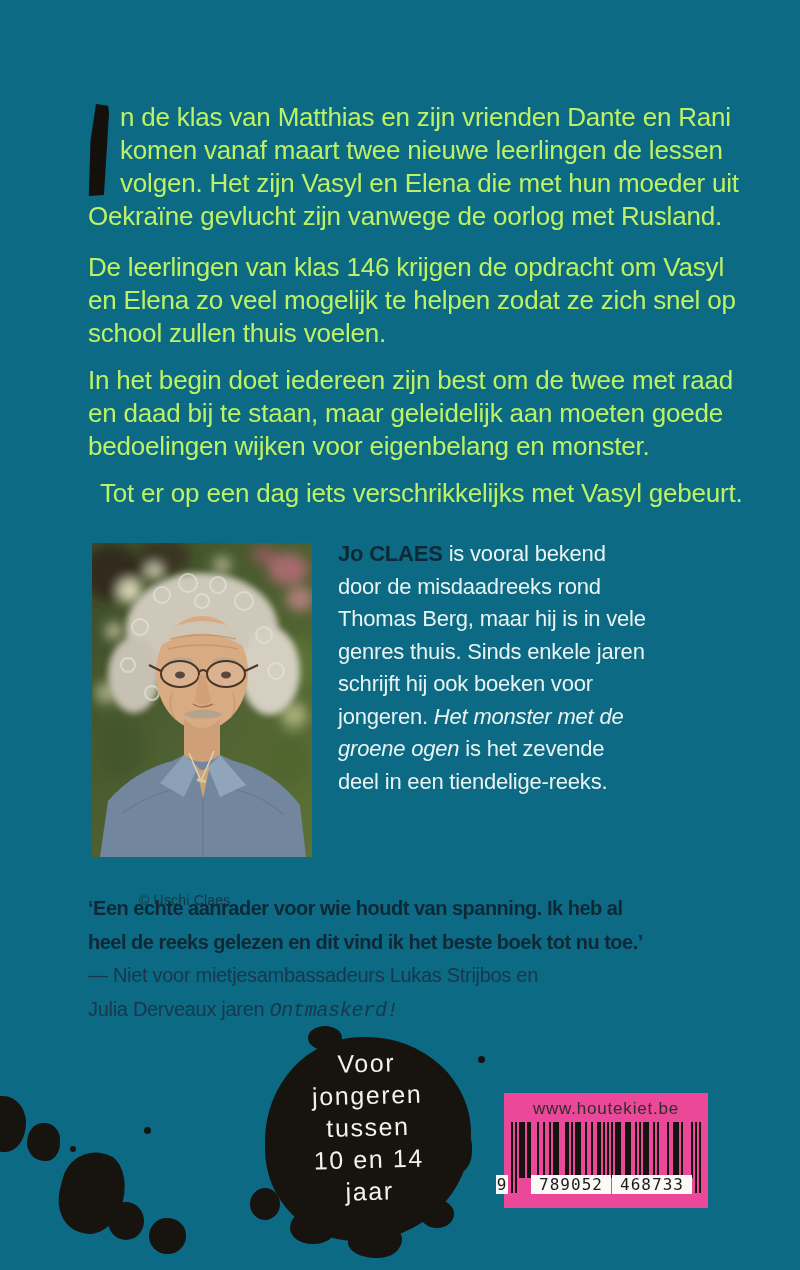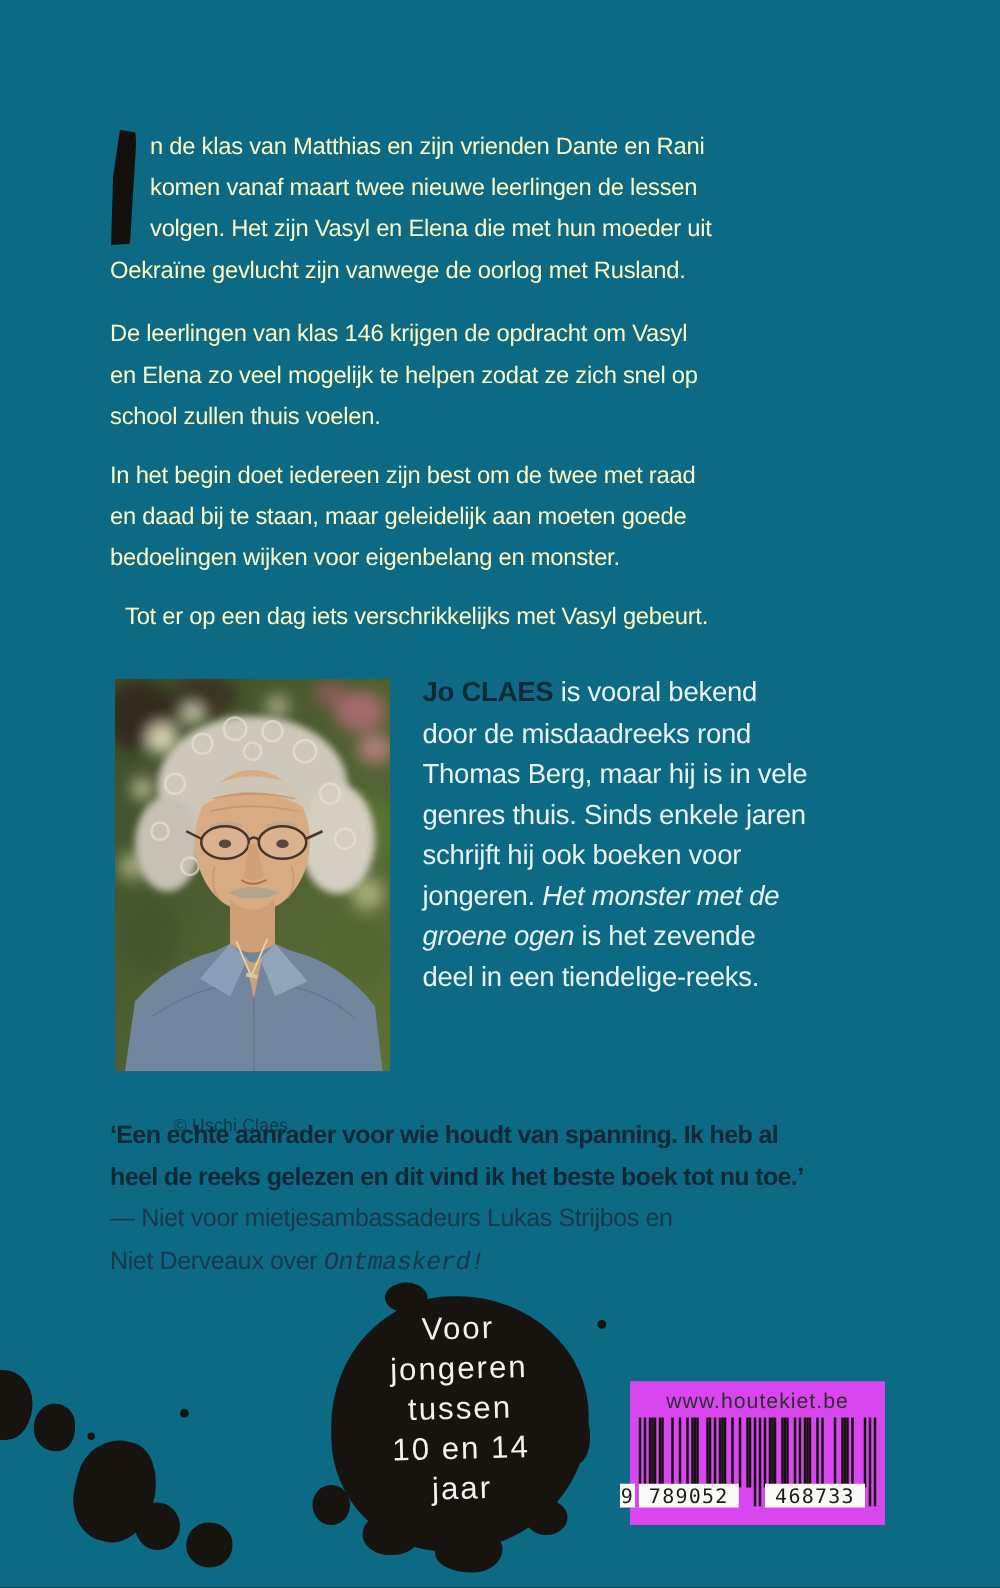--- a/index.html
+++ b/index.html
@@ -12,8 +12,8 @@
   
   .lines{white-space:pre;}
   .body-copy{
-    font-size:19px;line-height:33px;letter-spacing:-0.2px;
-    color:#fef9c3;
+    font-size:26px;line-height:33px;letter-spacing:-0.2px;
+    color:#bef264;
   }
   .dropcap{
     float:left;width:21px;height:92px;margin:3px 11px 0 0;

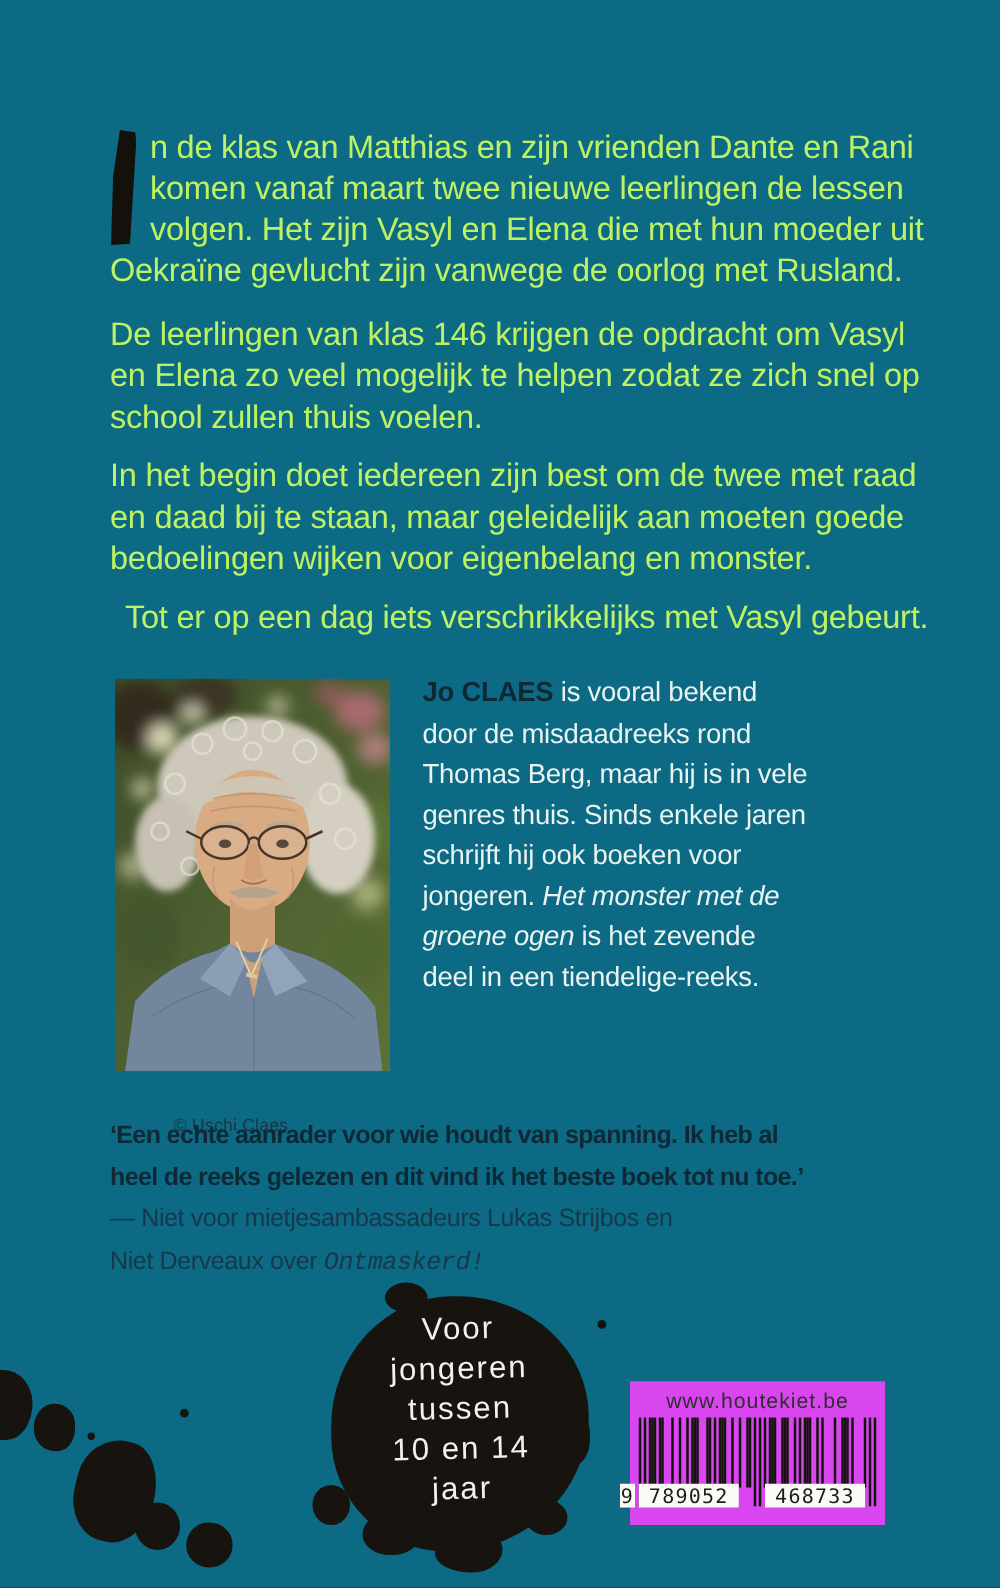--- a/index.html
+++ b/index.html
@@ -186,7 +186,7 @@
   <div class="abs bio" style="left:338px;top:538px;"><span class="author-name">Jo CLAES</span><span> is vooral bekend door de misdaadreeks rond Thomas Berg, maar hij is in vele genres thuis. Sinds enkele jaren schrijft hij ook boeken voor jongeren. </span><span class="it">Het monster met de groene ogen</span><span> is het zevende deel in een tiendelige-reeks.</span></div>
   <div class="abs attribution" style="left:88px;top:959px;width:700px;">
     <span>— Niet voor mietjesambassadeurs Lukas Strijbos en</span><br>
-    <span>Niet Derveaux over </span><span class="it">Ontmaskerd!</span>
+    <span>Julia Derveaux jaren </span><span class="it">Ontmaskerd!</span>
   </div>
 
   <div class="ink" style="left:265px;top:1037px;width:206px;height:204px;border-radius:48% 52% 55% 45% / 52% 48% 54% 46%;"></div>

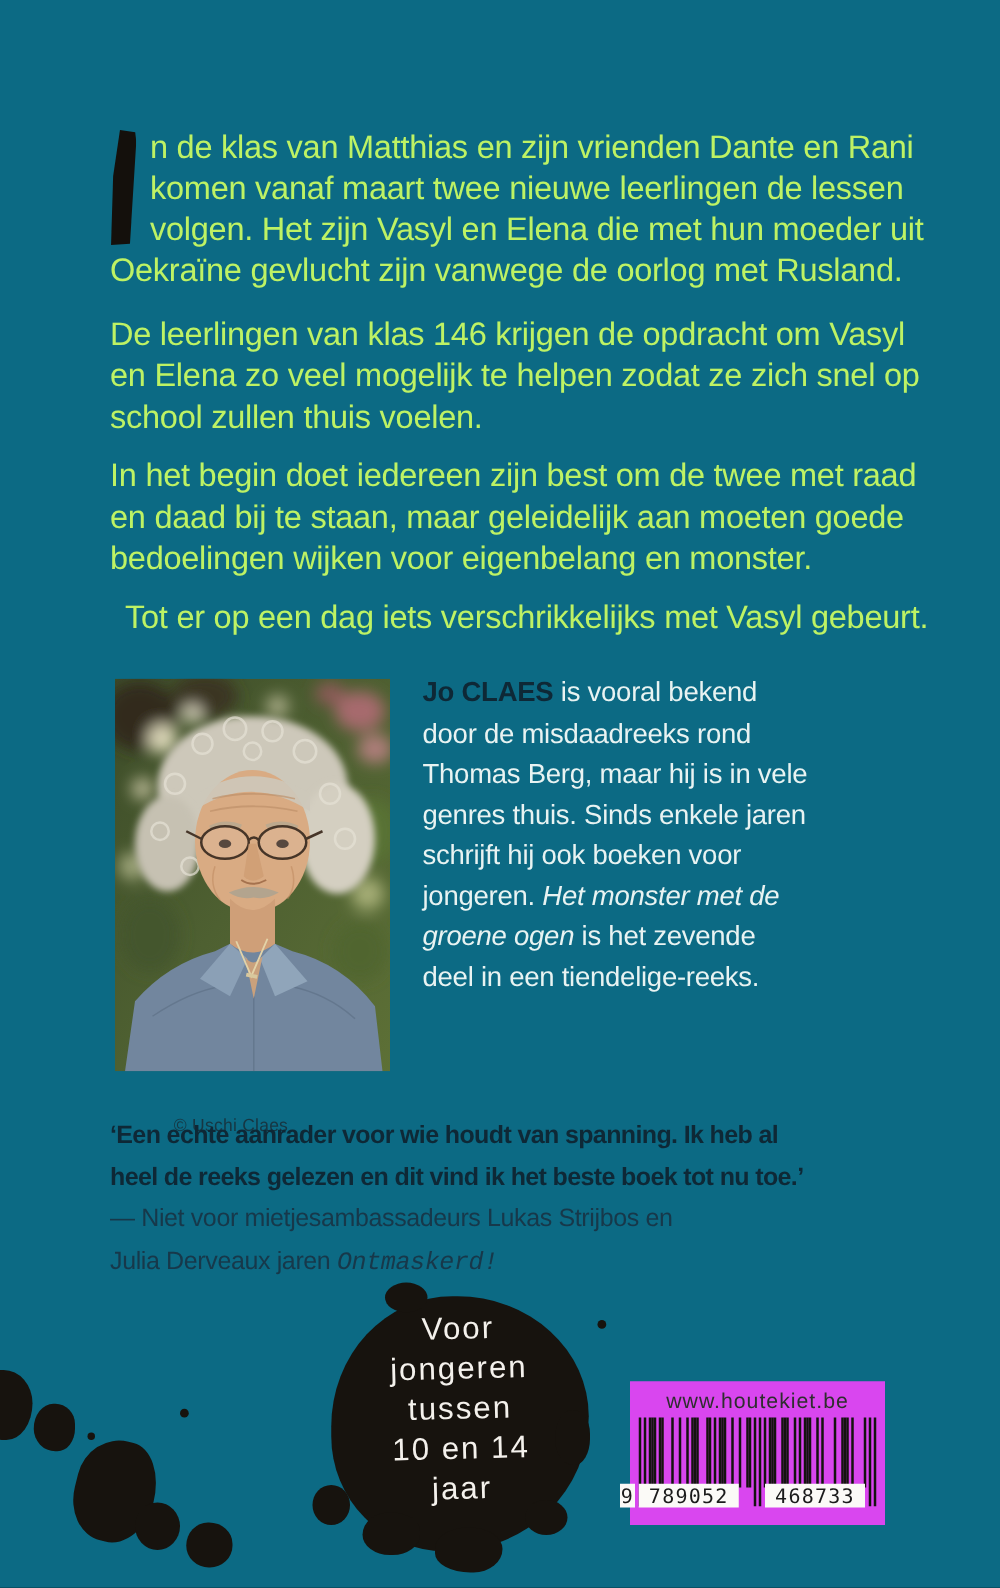--- a/index.html
+++ b/index.html
@@ -46,8 +46,8 @@
   }
   
   .barcode-box{
-    width:204px;height:115px;background:#d946ef;
-    display:flex;flex-direction:column;align-items:center;margin-top:12px;
+    width:204px;height:115px;background:#ec4899;
+    display:flex;flex-direction:column;align-items:center;
   }
   .barcode-url{
     margin-top:6px;font-size:17px;letter-spacing:0.8px;color:#2e2e2e;

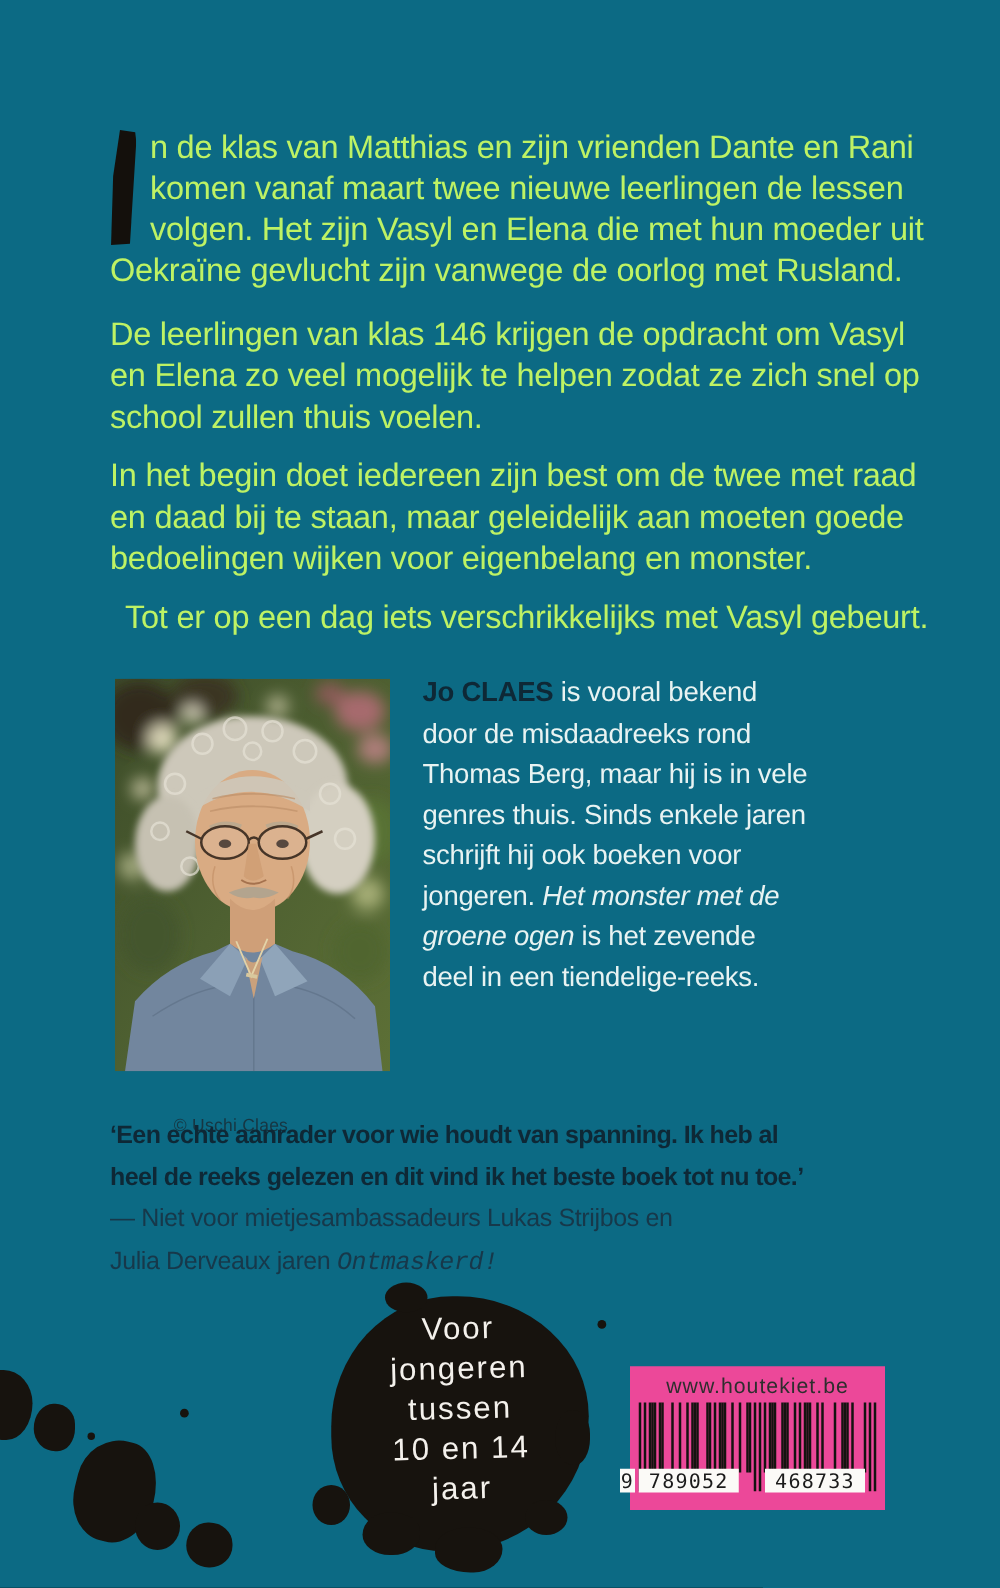--- a/index.html
+++ b/index.html
@@ -310,7 +310,7 @@
         <div class="bar guard"></div>
         <div class="bar black guard"></div>
         <span class="bc-digit" style="left:-15px;width:12px;">9</span>
-      <span class="bc-digit" style="left:0;width:80px;">789052</span>
+      <span class="bc-digit" style="left:20px;width:80px;">789052</span>
       <span class="bc-digit" style="left:101px;width:80px;">468733</span>
     </div>
   </div>

